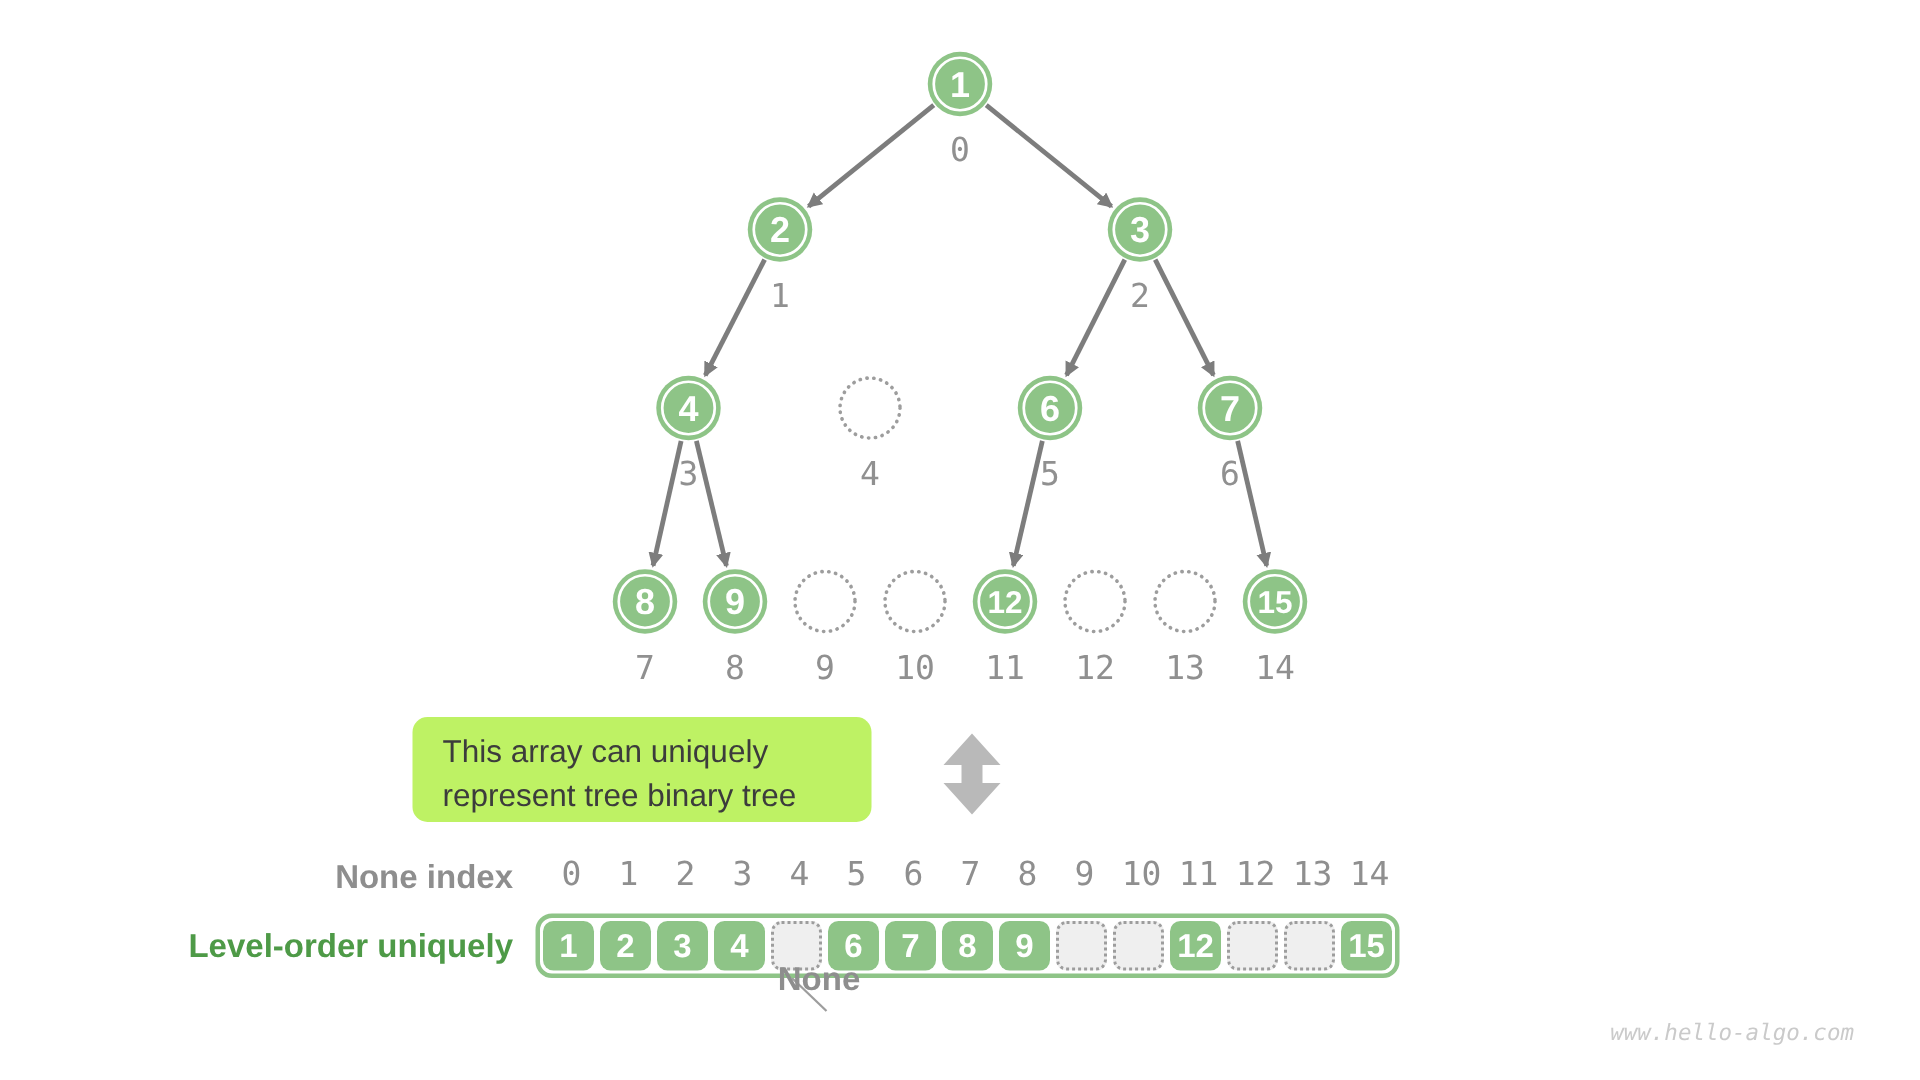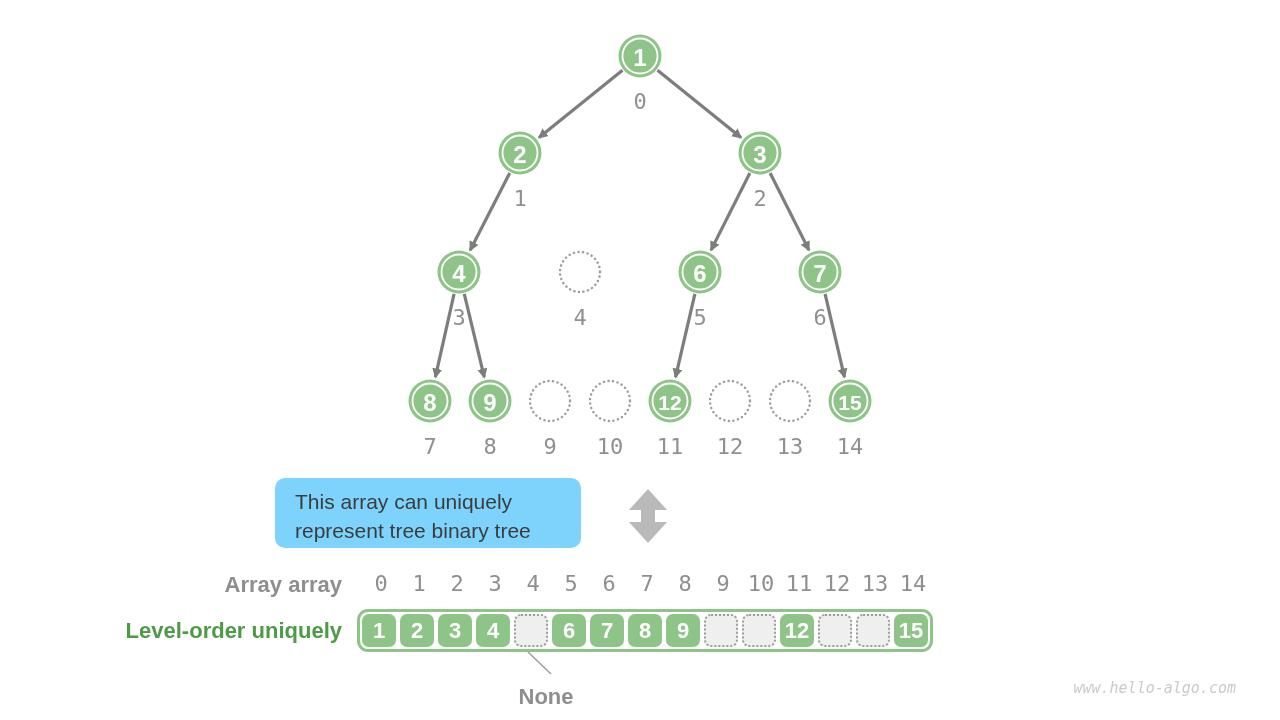--- a/index.html
+++ b/index.html
@@ -9,7 +9,7 @@
   #diagram-svg { position: absolute; left: 0; top: 0; width: 1280px; height: 720px; }
 
   .callout { position: absolute; left: 275px; top: 478px; width: 306px; height: 70px;
-             background: #7dd3fc; border-radius: 10px; padding: 9px 18px 14px 20px;
+             background: #bef264; border-radius: 10px; padding: 9px 18px 14px 20px;
              font-size: 21px; line-height: 29px; color: #3c3c3c; }
 
   .row-label { position: absolute; left: 90px; width: 252px; text-align: right;

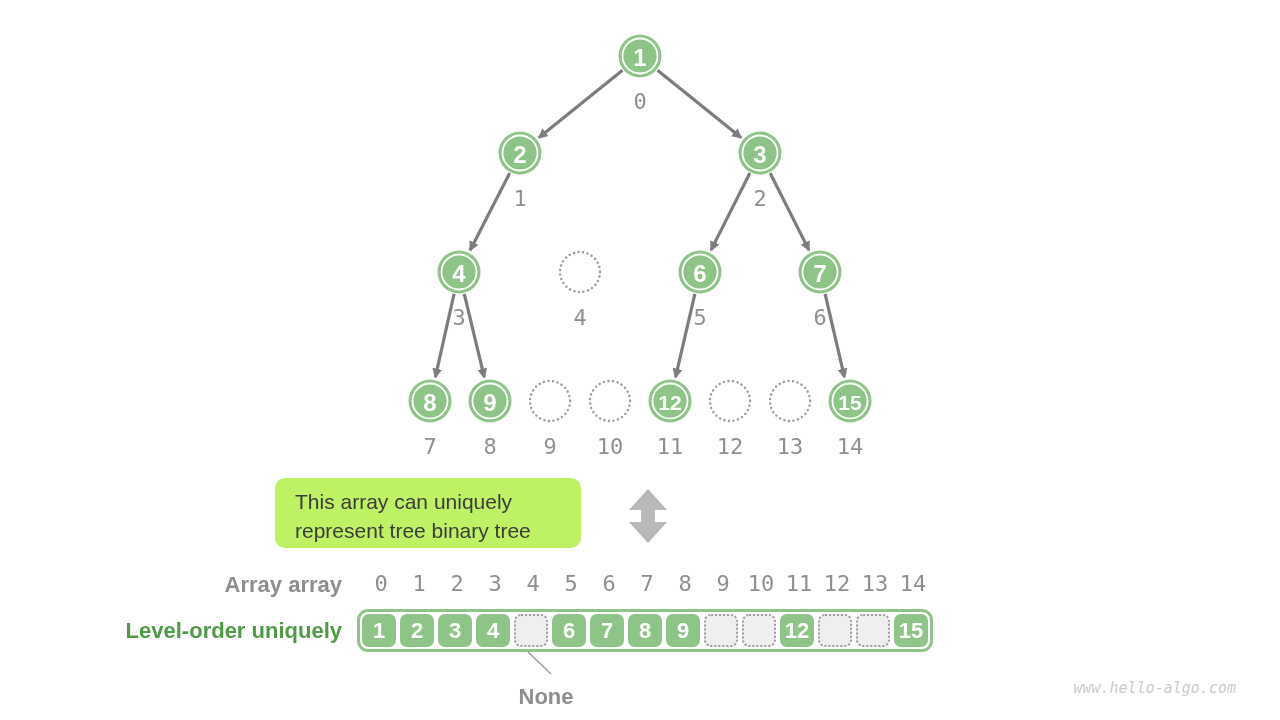--- a/index.html
+++ b/index.html
@@ -119,7 +119,7 @@
     <div>represent tree binary tree</div>
   </div>
 
-  <div id="array-index-label" class="row-label">Array array</div>
+  <div id="array-index-label" class="row-label">None index</div>
   <div id="traversal-label" class="row-label">Level-order uniquely</div>
 
   <div id="index-row">

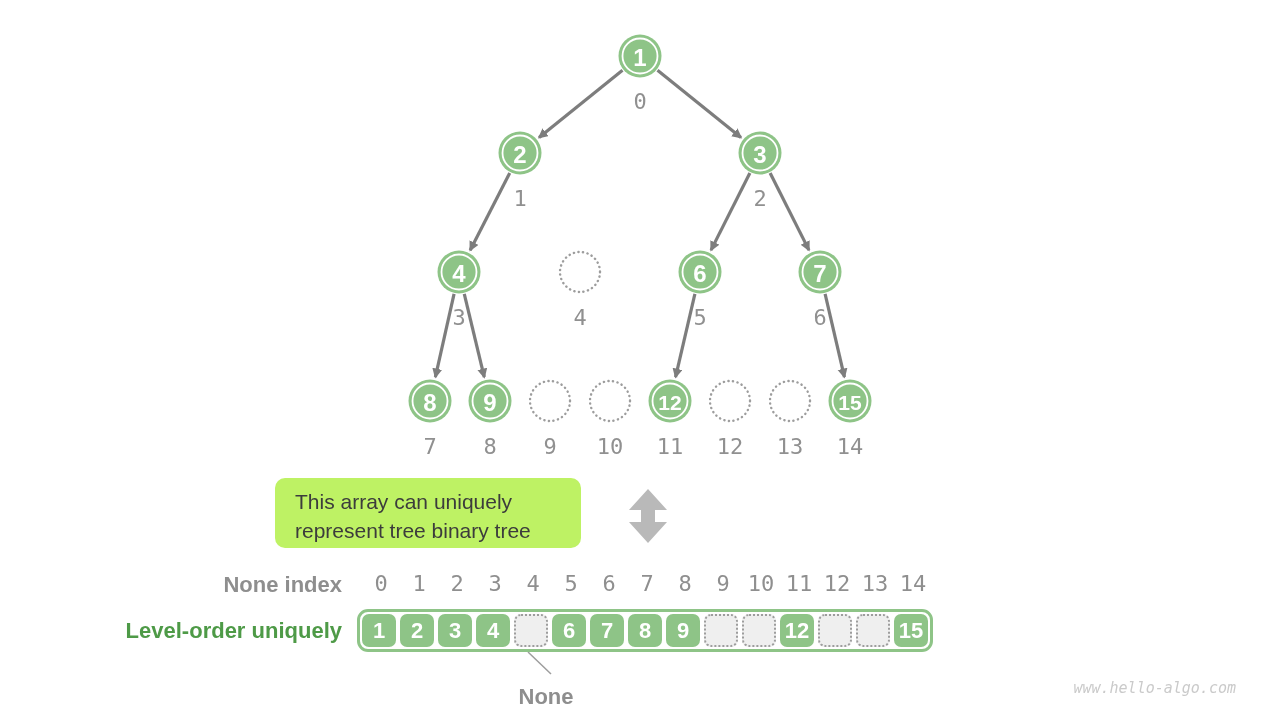--- a/index.html
+++ b/index.html
@@ -29,7 +29,7 @@
   .cell.filled { background: #8ec487; color: #ffffff; }
   .cell.empty { background: #efefef; border: 2px dotted #9d9d9d; line-height: 29px; }
 
-  #none-label { position: absolute; left: 496px; top: 684px; width: 100px; text-align: center;
+  #none-label { position: absolute; left: 496px; top: 640px; width: 100px; text-align: center;
                 font-weight: bold; font-size: 22px; color: #8e8e8e; }
   #watermark { position: absolute; right: 44px; top: 679px;
                font-family: "DejaVu Sans Mono", monospace; font-size: 15px; color: #cacaca; font-style: italic; }

